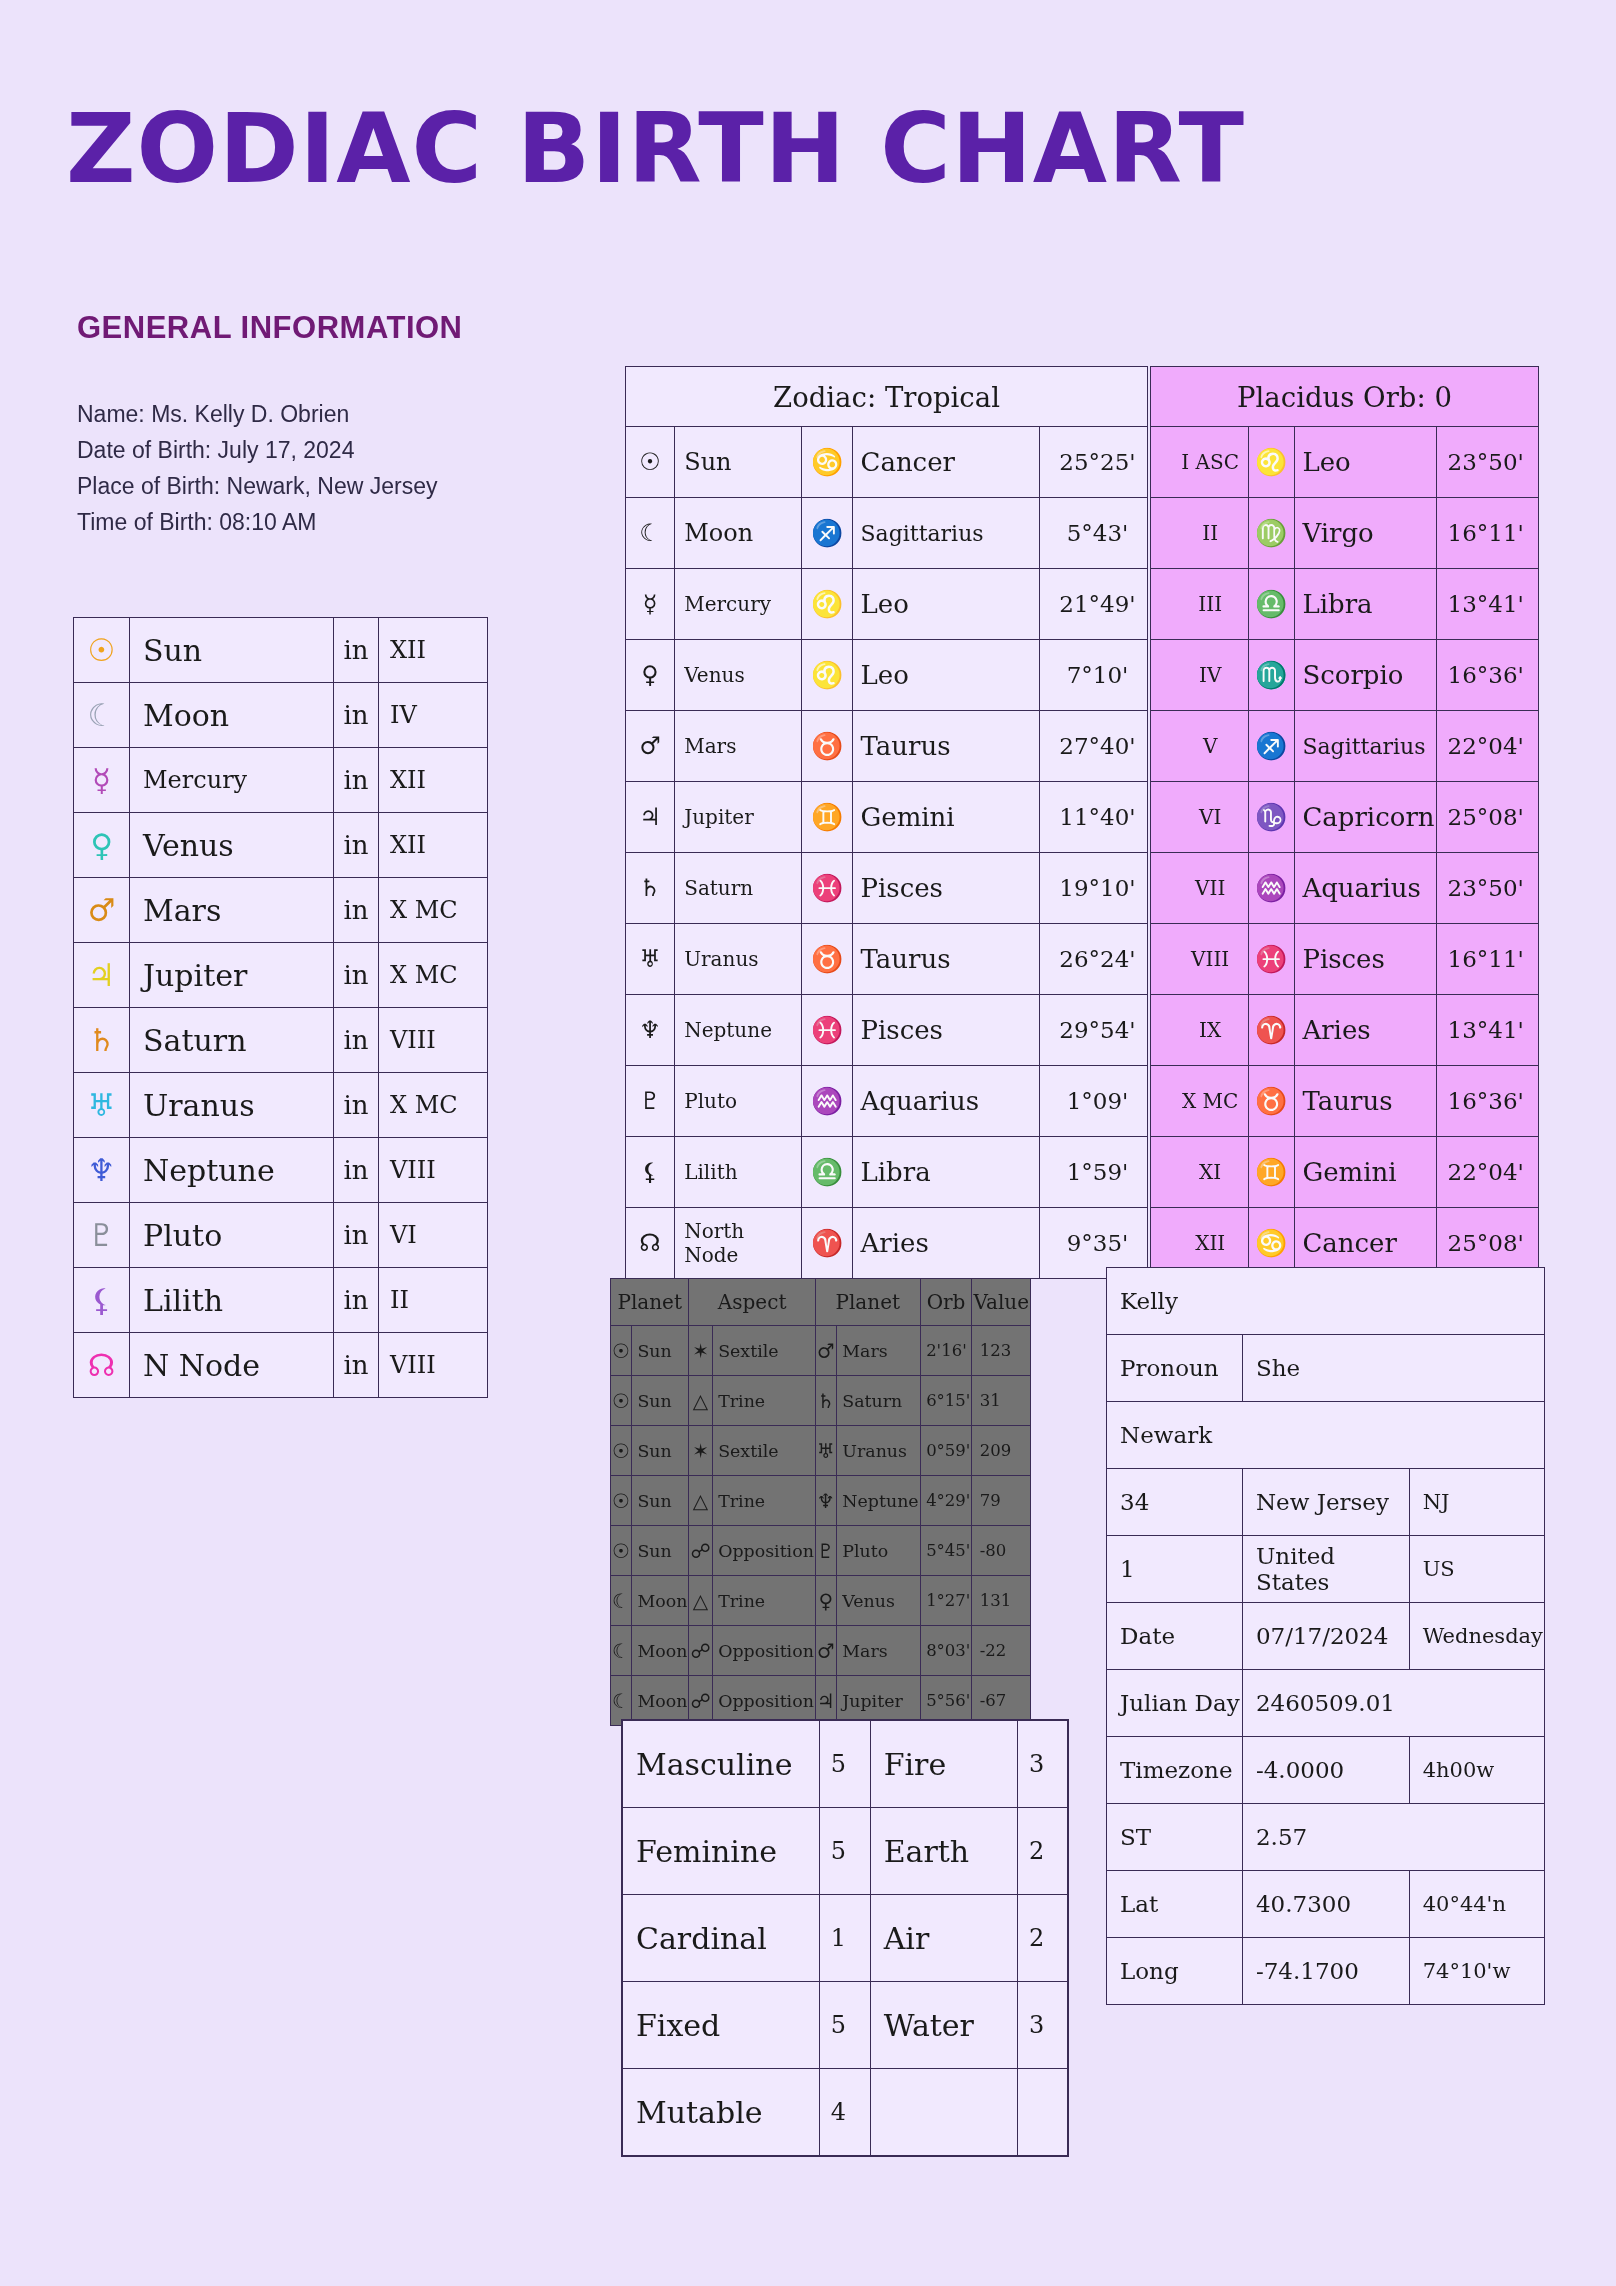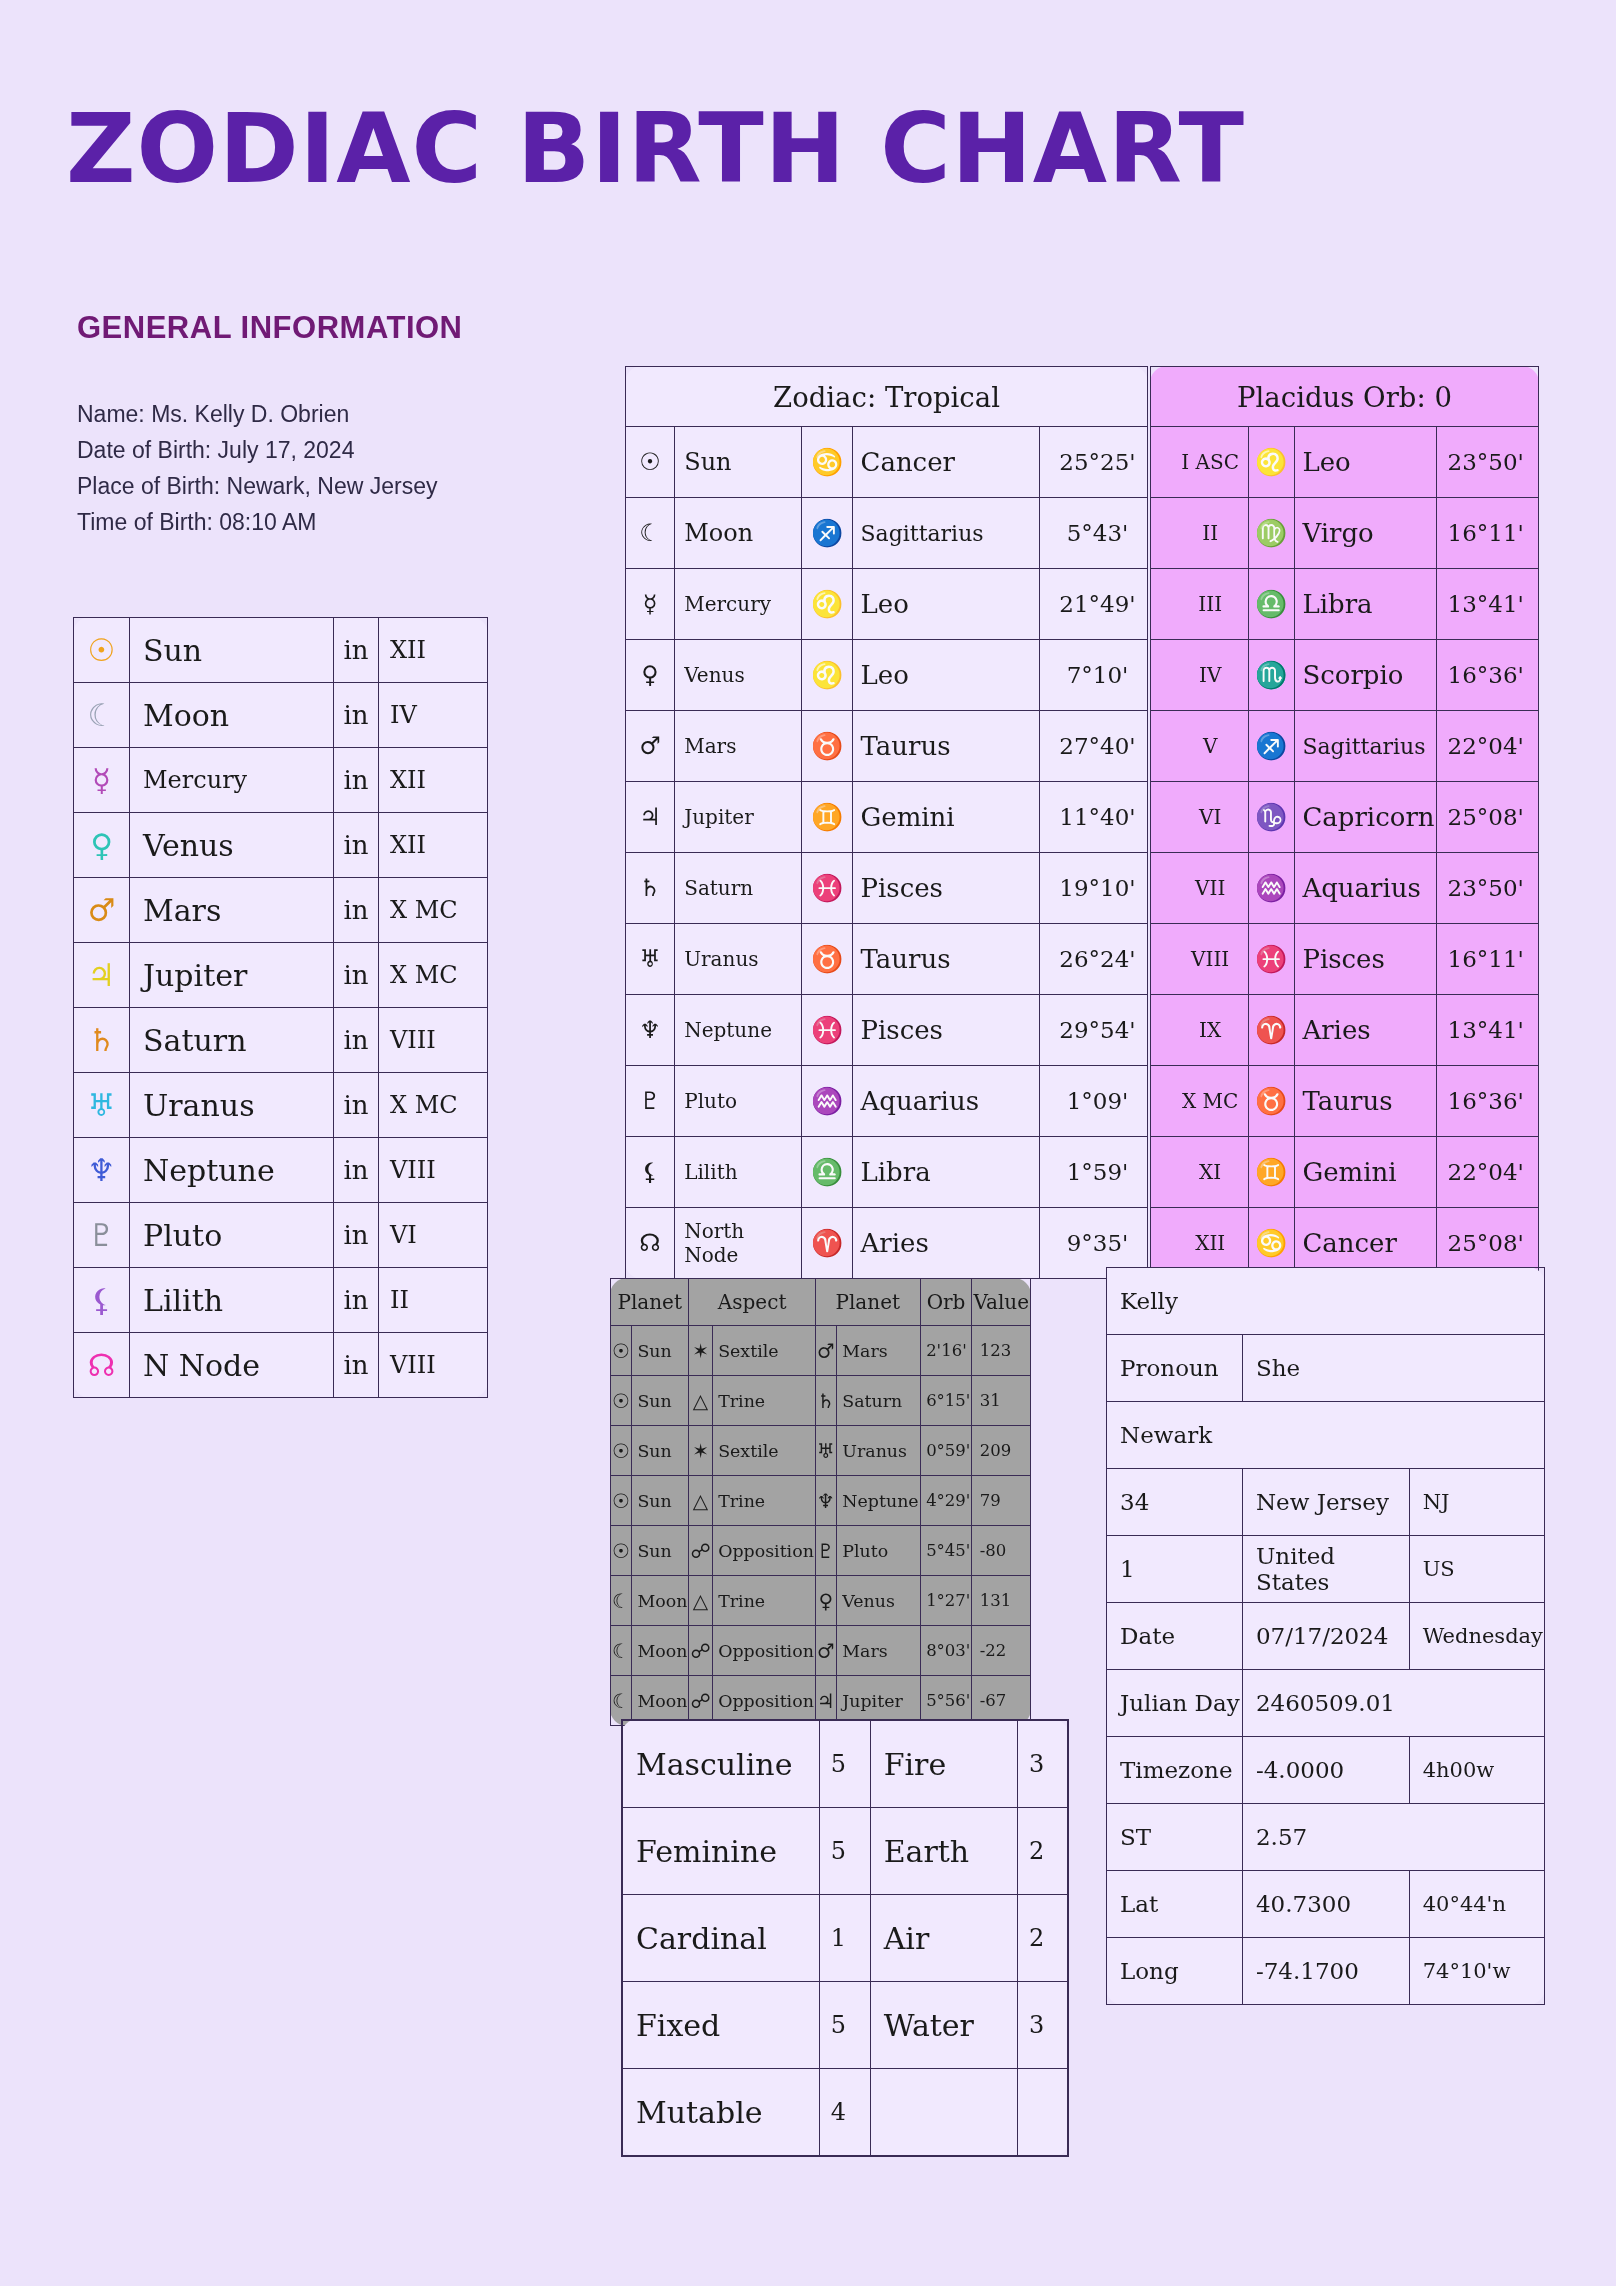--- a/index.html
+++ b/index.html
@@ -34,7 +34,7 @@
     color:#2f2a46;
   }
 
-  table { border-collapse:collapse;border-radius:17px; }
+  table { border-collapse:collapse; }
   td, th { font-weight:normal; }
 
   

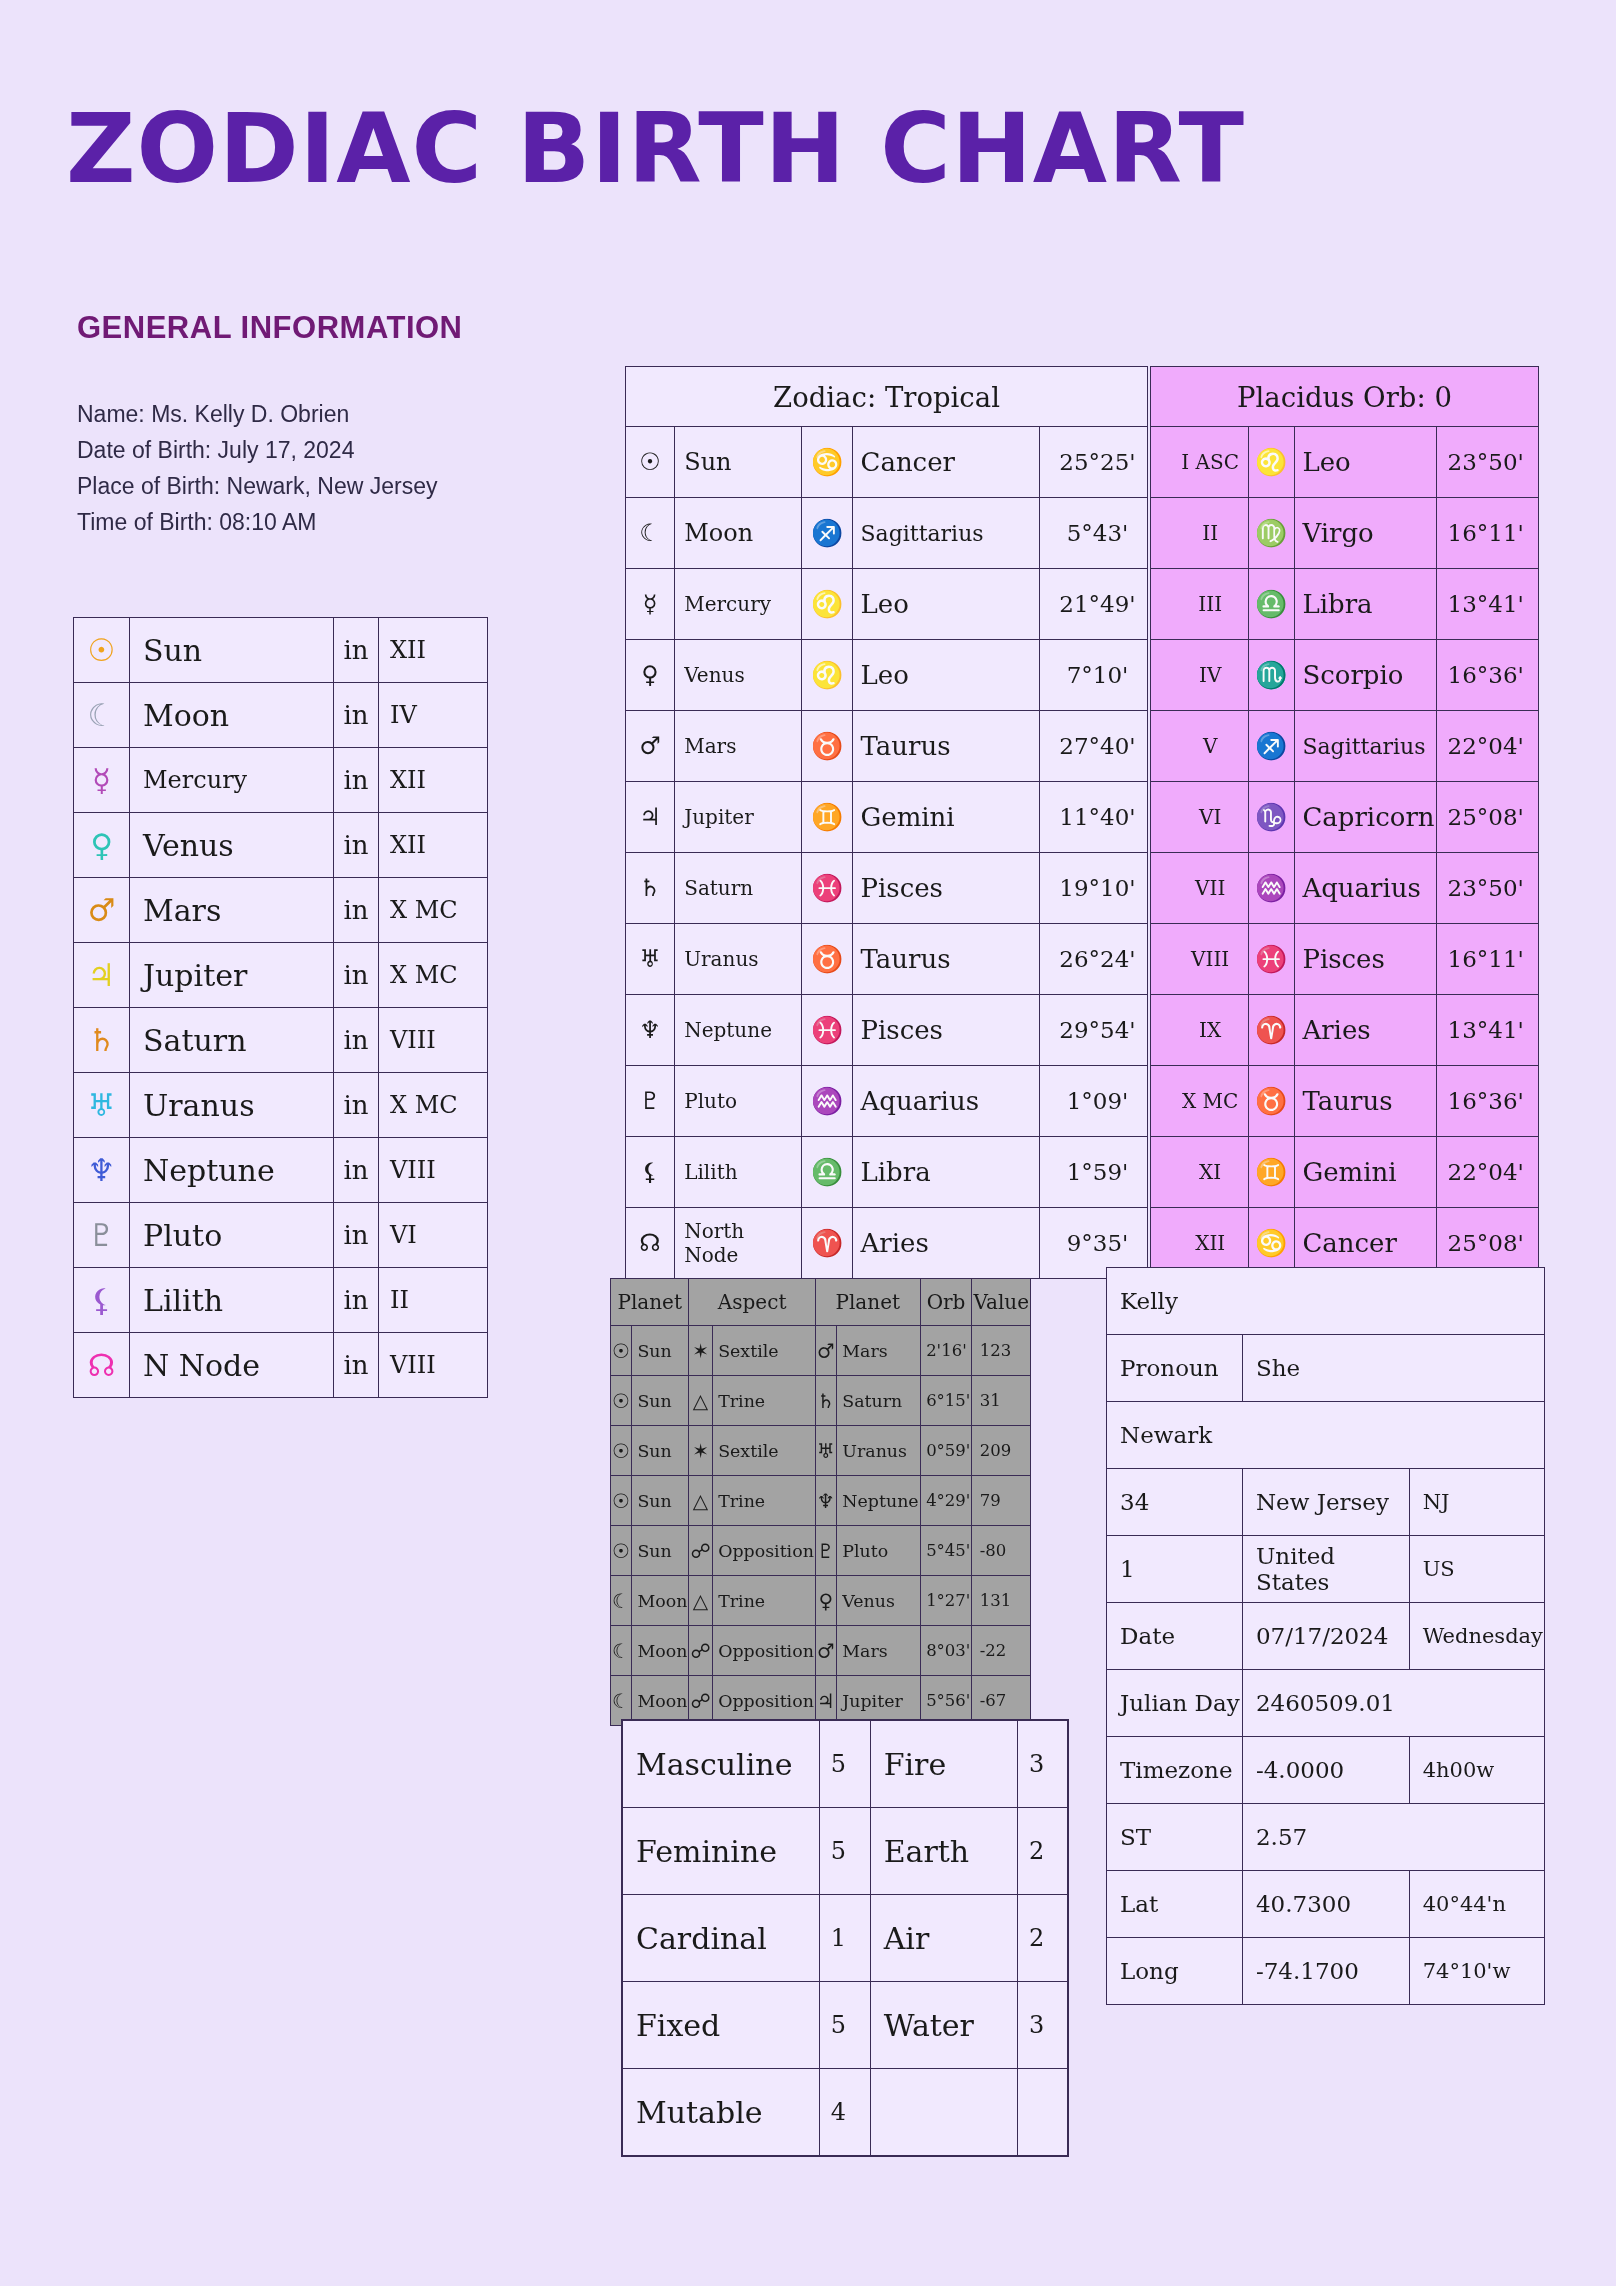--- a/index.html
+++ b/index.html
@@ -107,7 +107,7 @@
     position:absolute; left:610px; top:1278px;
     width:379px;
     border:1.8px solid #3a2b55;
-    background:#a3a3a3;
+    background:#737373;
   }
   .aspects td {
     border:1.2px solid #3a2b55;

